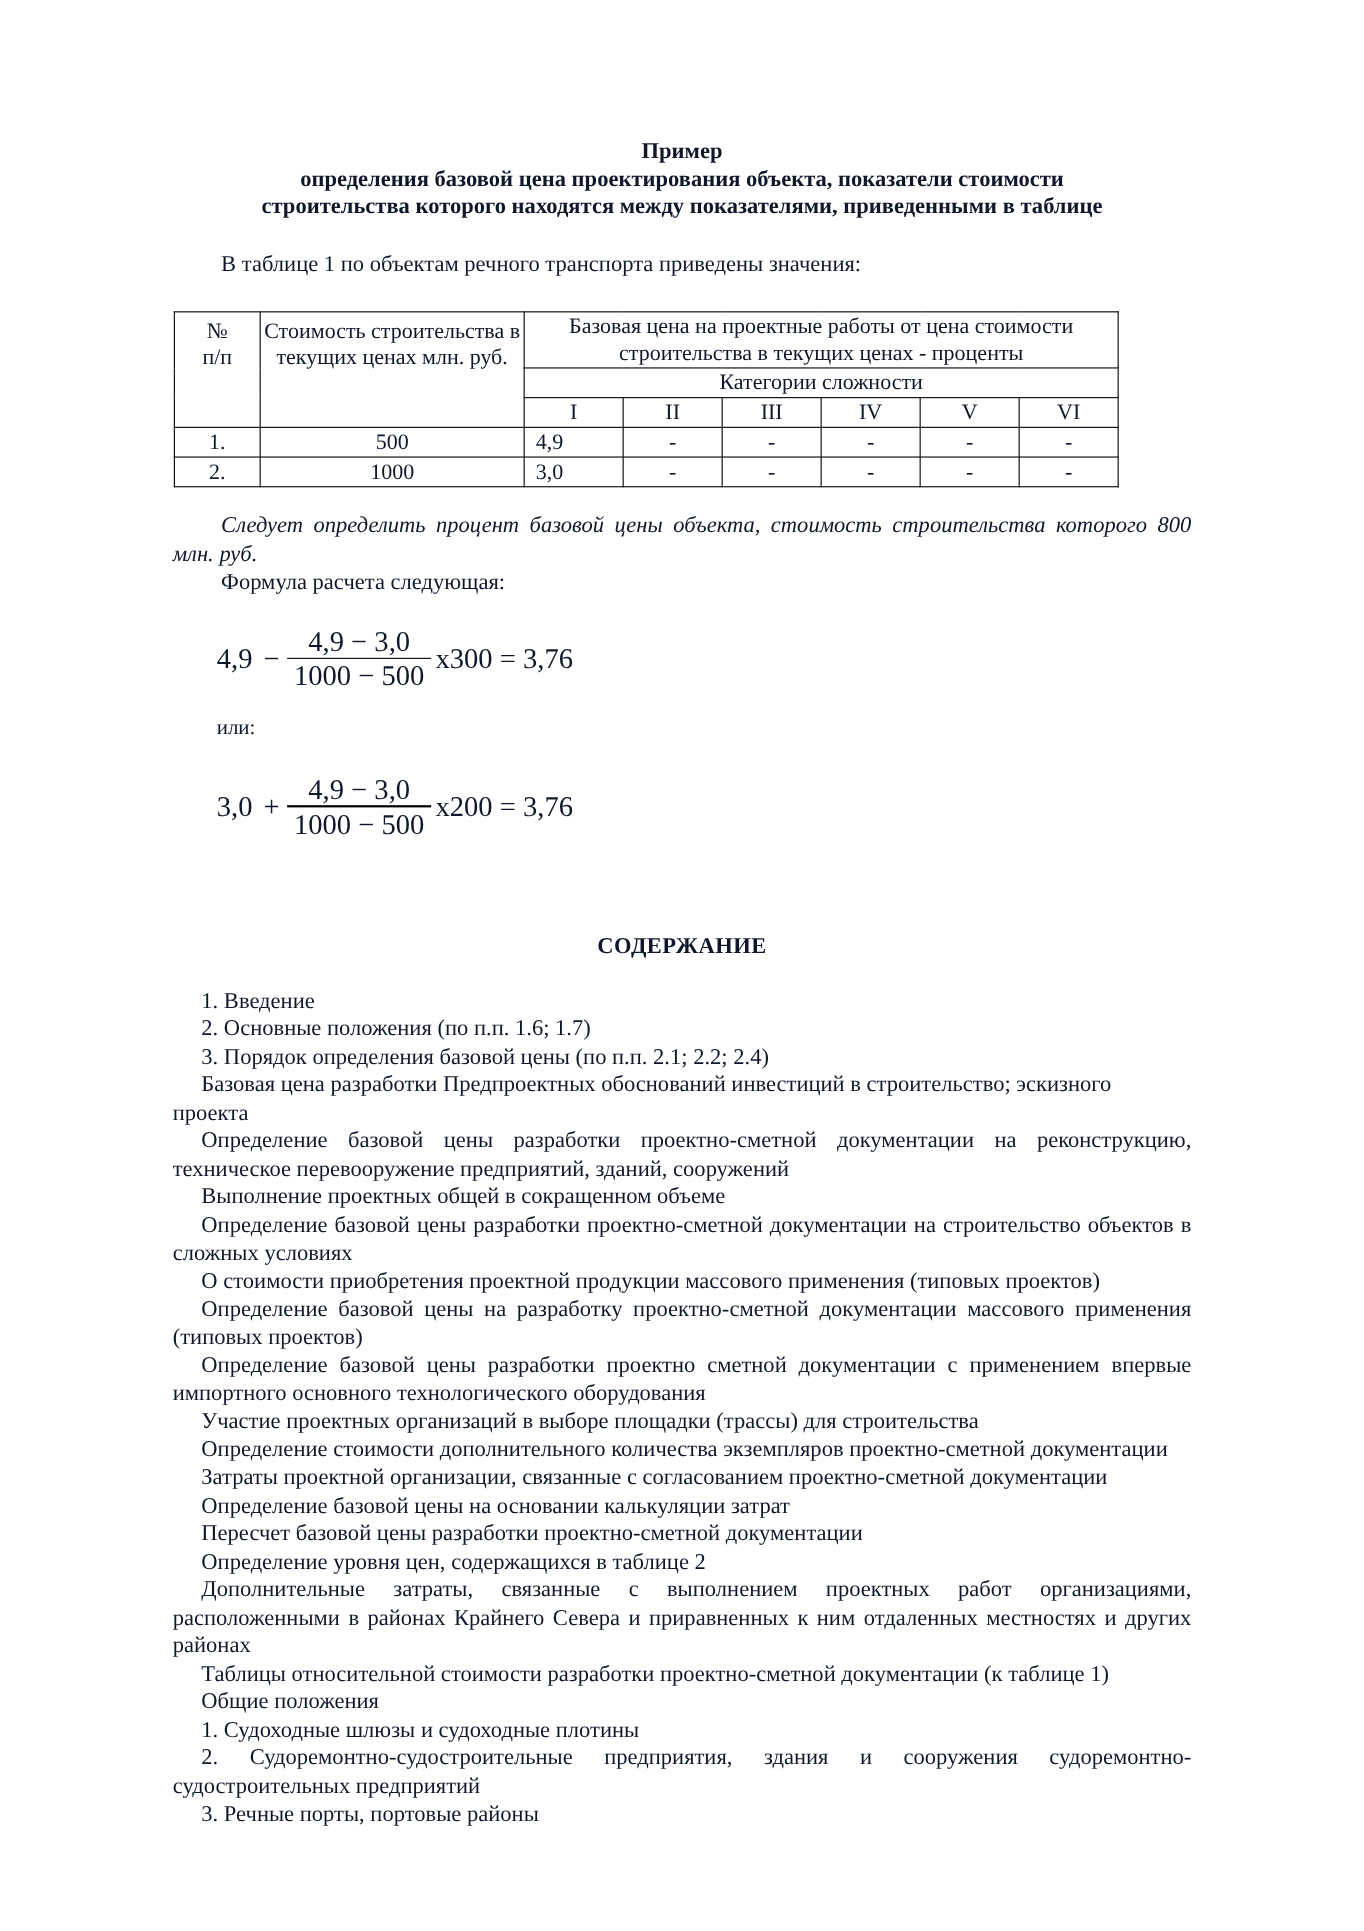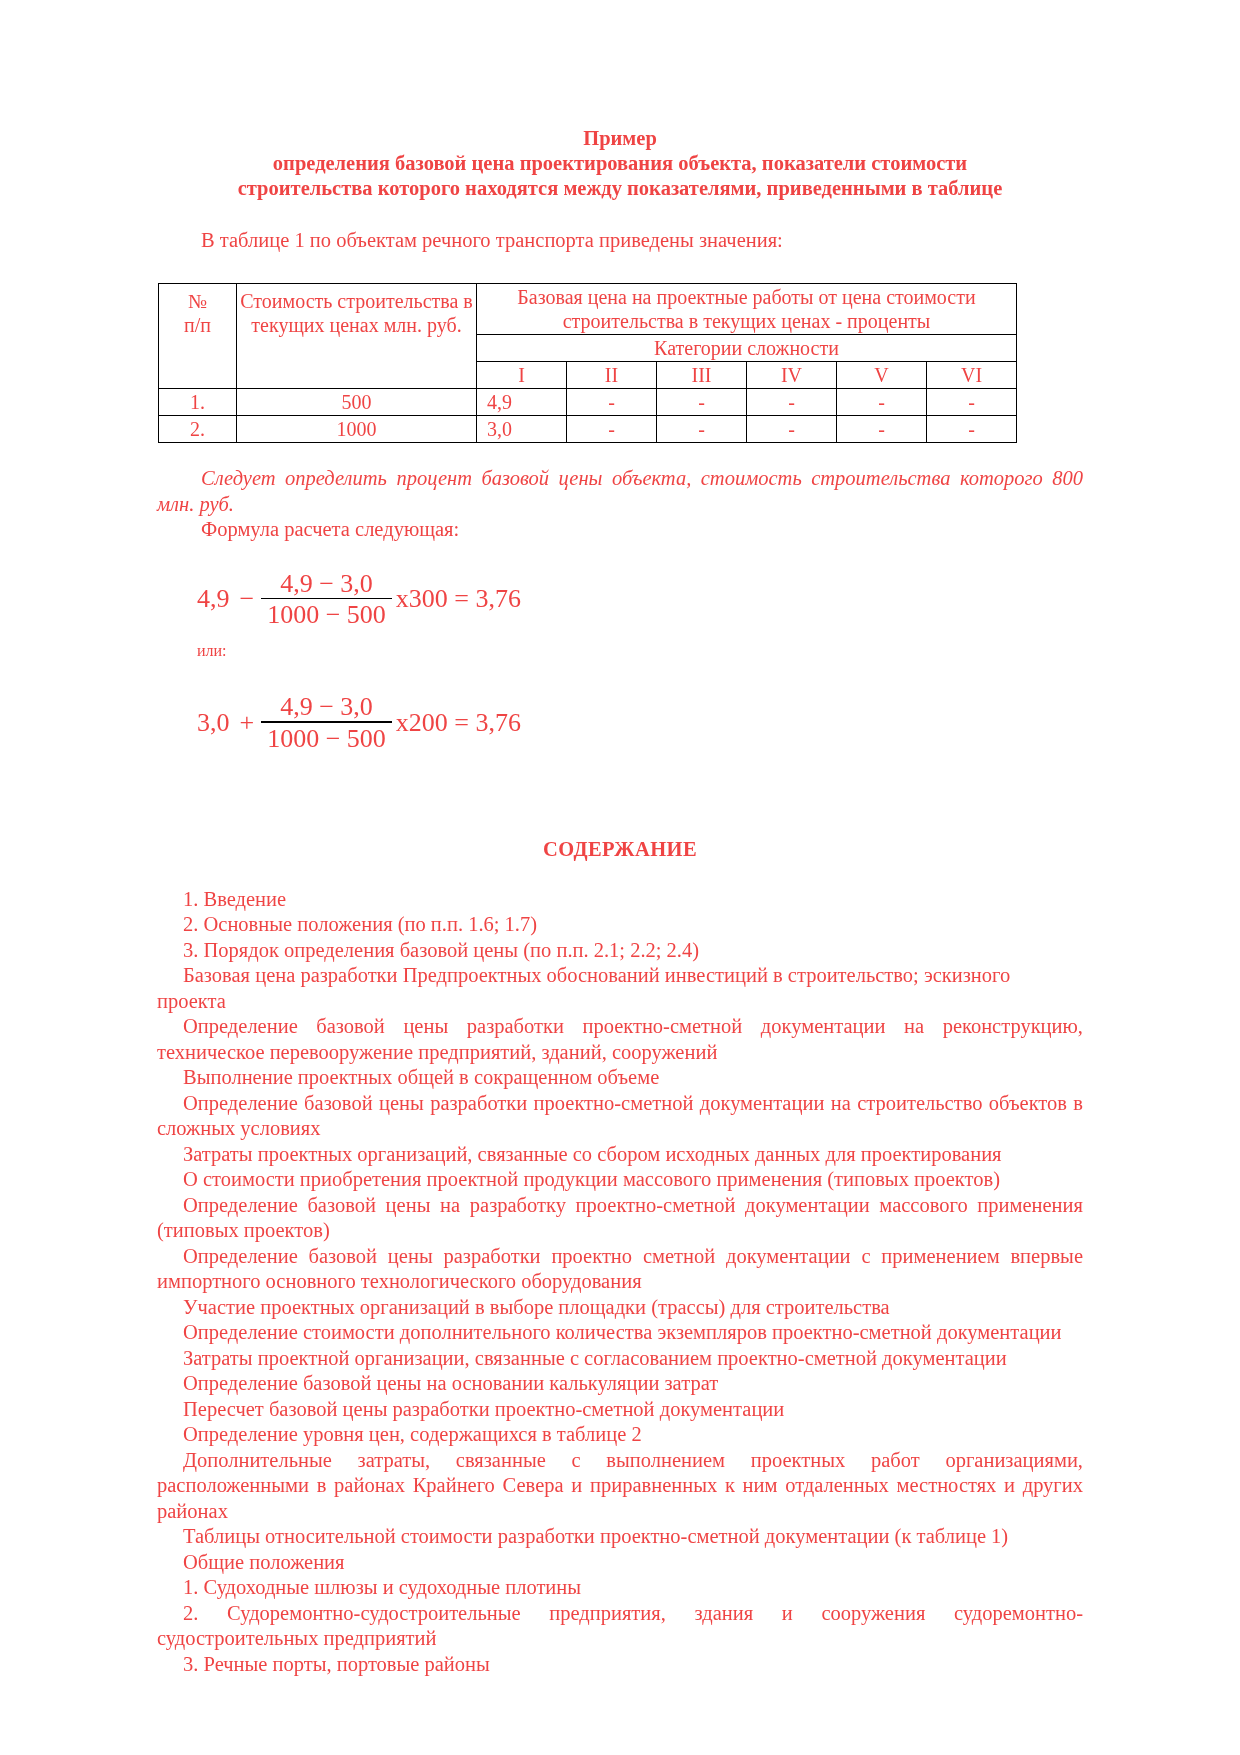--- a/index.html
+++ b/index.html
@@ -14,7 +14,7 @@
     background: #ffffff;
     margin: 0 auto;
     font-family: "Liberation Serif", "DejaVu Serif", serif;
-    color: #ef4444;
+    color: #0f172a;
     box-sizing: border-box;
     overflow: hidden;
   }

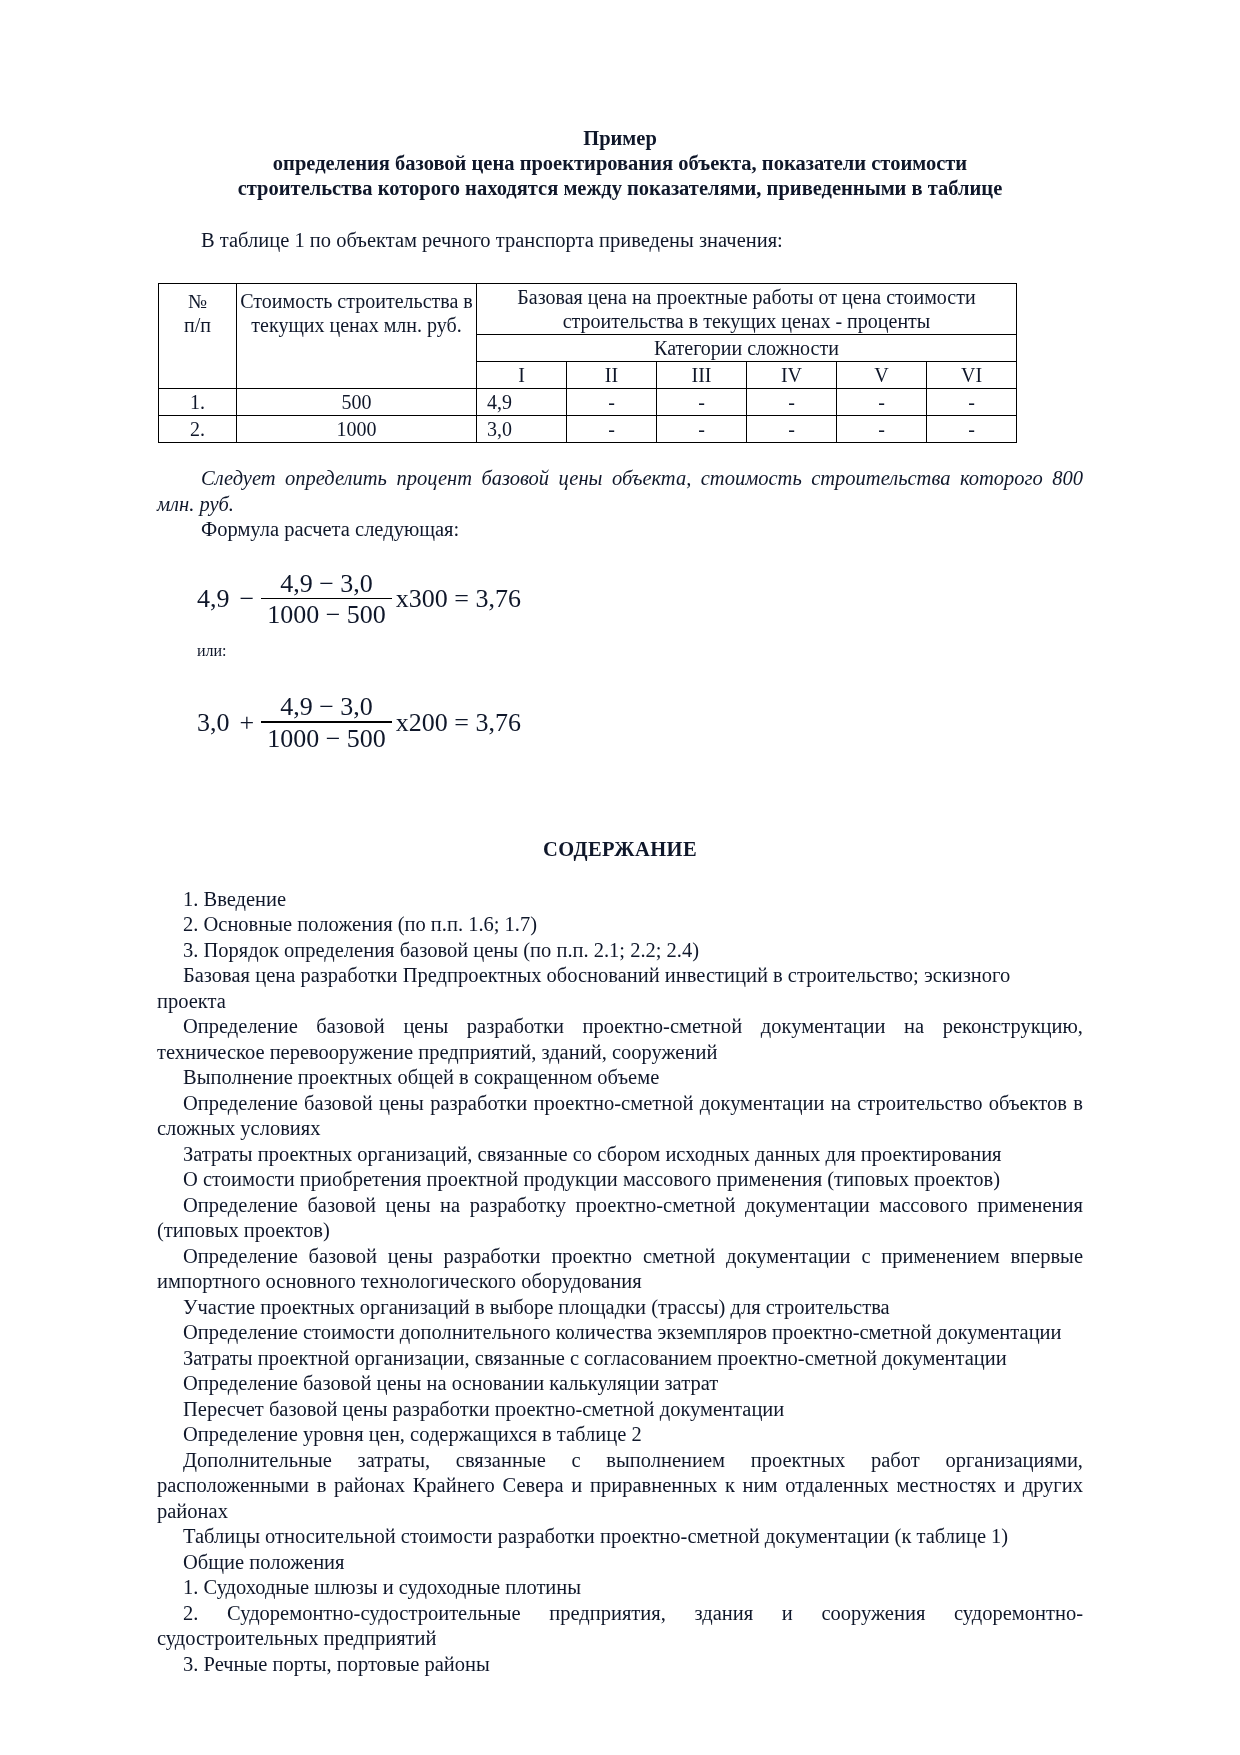--- a/index.html
+++ b/index.html
@@ -114,9 +114,9 @@
   }
   .formula .tail { padding-left: 2px; white-space: nowrap; }
   .or-line {
-    margin-top: 9px;
+    margin-top: 20px;
     padding-left: 40px;
-    font-size: 16px;
+    font-size: 19px;
     line-height: 25px;
   }
 

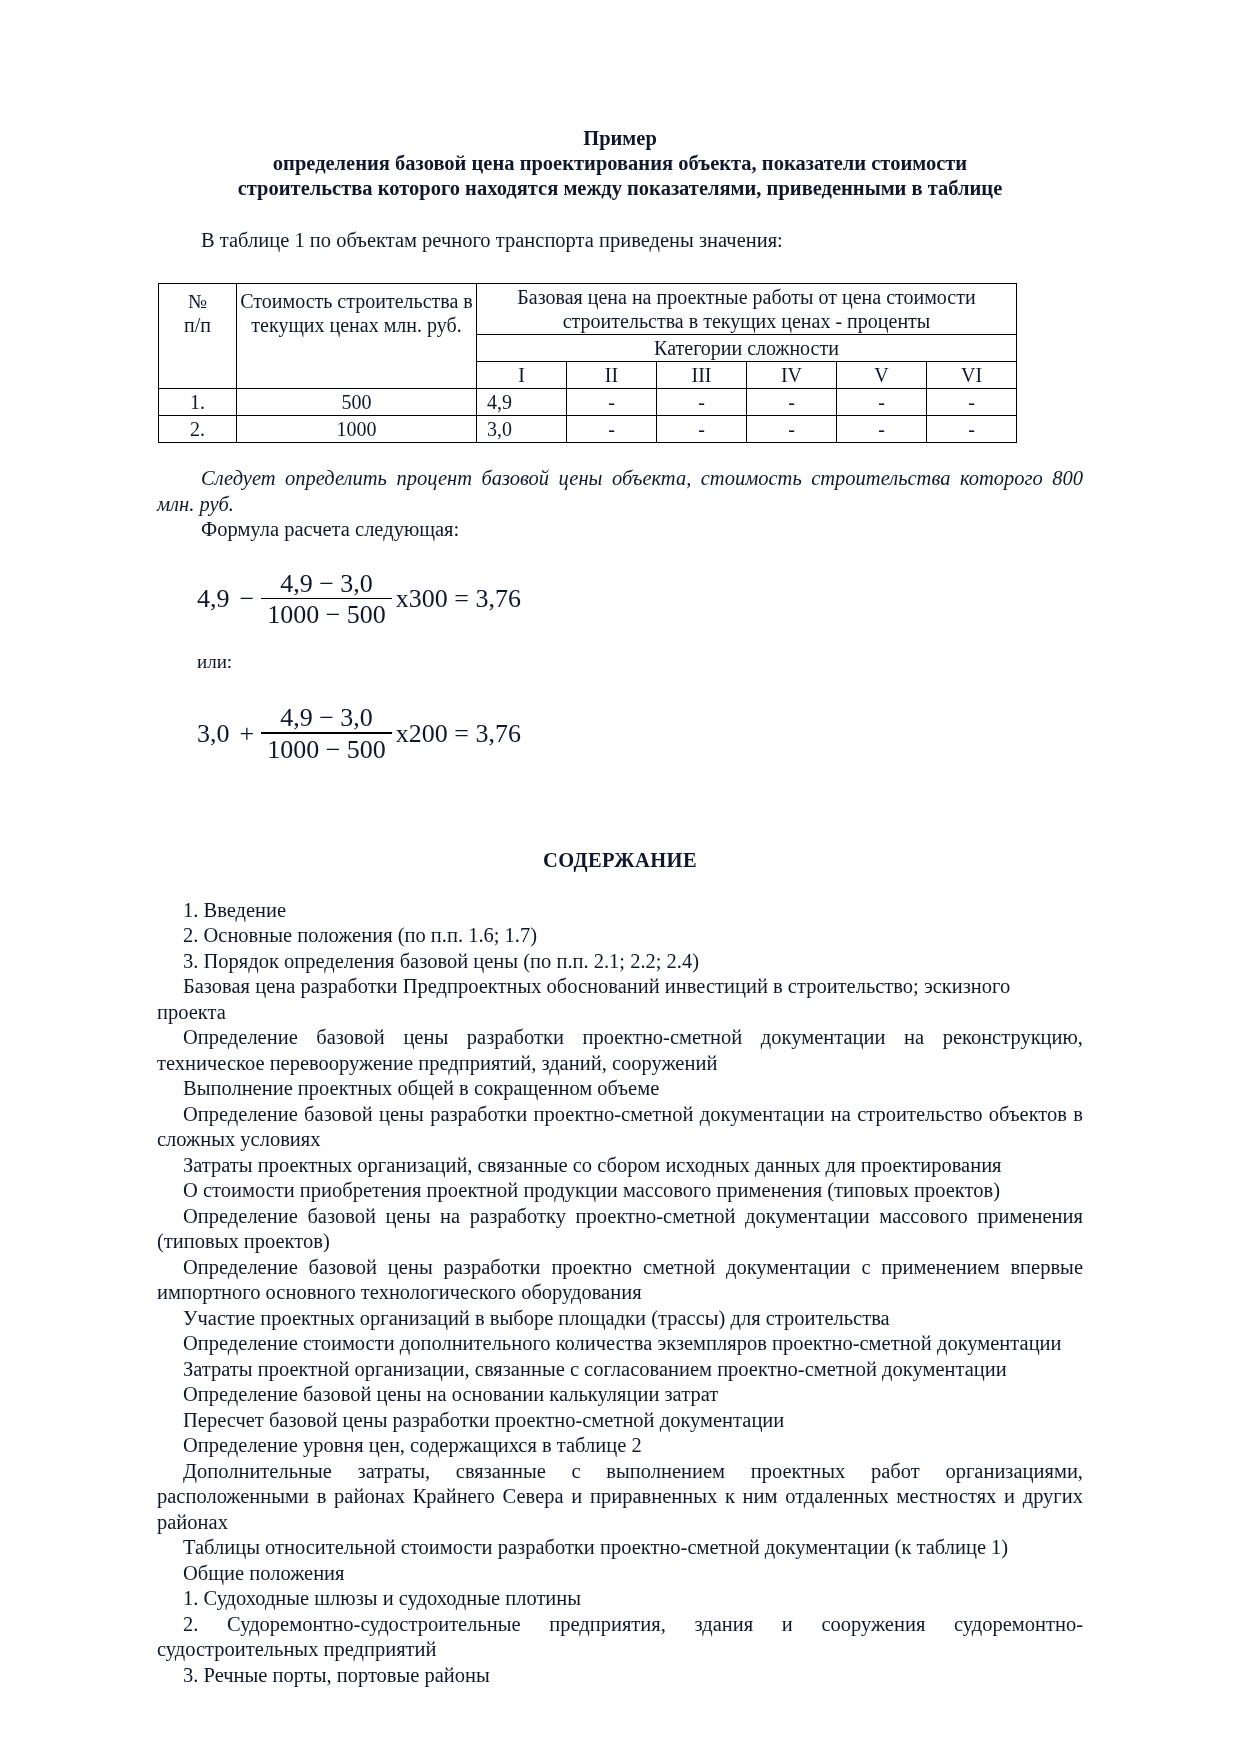--- a/index.html
+++ b/index.html
@@ -258,7 +258,6 @@
       <p class="just-full">Определение базовой цены разработки проектно-сметной документации на реконструкцию, техническое перевооружение предприятий, зданий, сооружений</p>
       <p class="nojust">Выполнение проектных общей в сокращенном объеме</p>
       <p class="just-full">Определение базовой цены разработки проектно-сметной документации на строительство объектов в сложных условиях</p>
-      <p class="nojust">Затраты проектных организаций, связанные со сбором исходных данных для проектирования</p>
       <p class="nojust">О стоимости приобретения проектной продукции массового применения (типовых проектов)</p>
       <p class="just-full">Определение базовой цены на разработку проектно-сметной документации массового применения (типовых проектов)</p>
       <p class="just-full">Определение базовой цены разработки проектно сметной документации с применением впервые импортного основного технологического оборудования</p>

